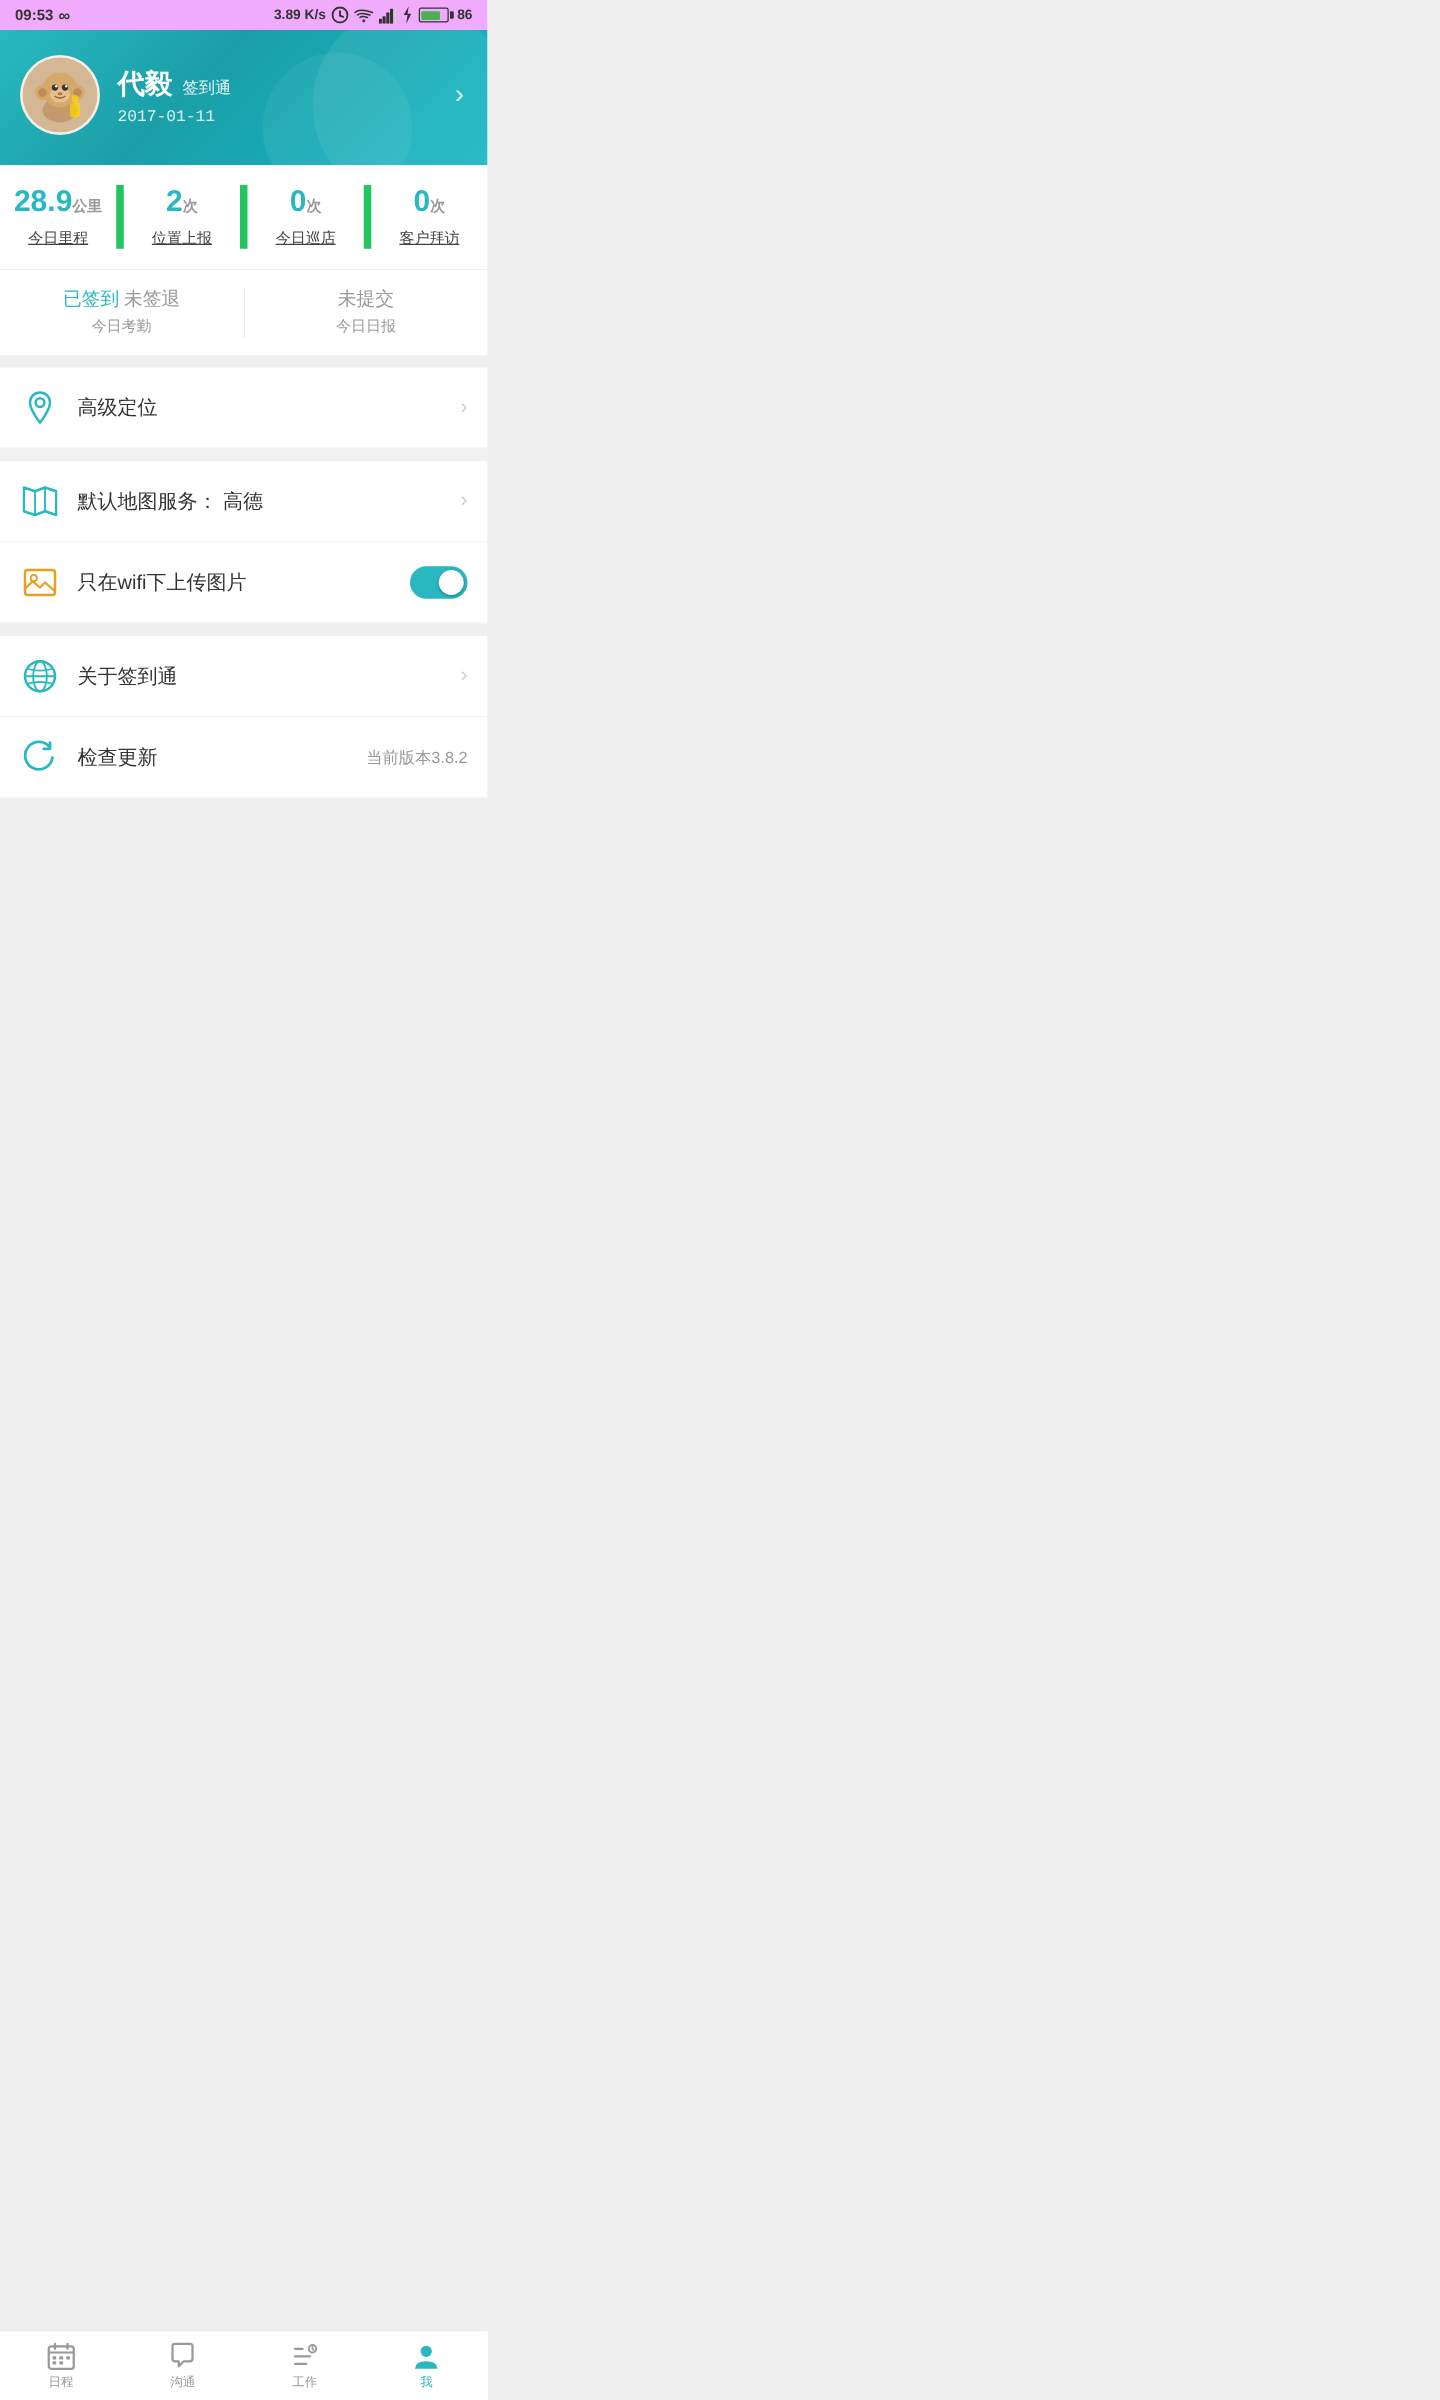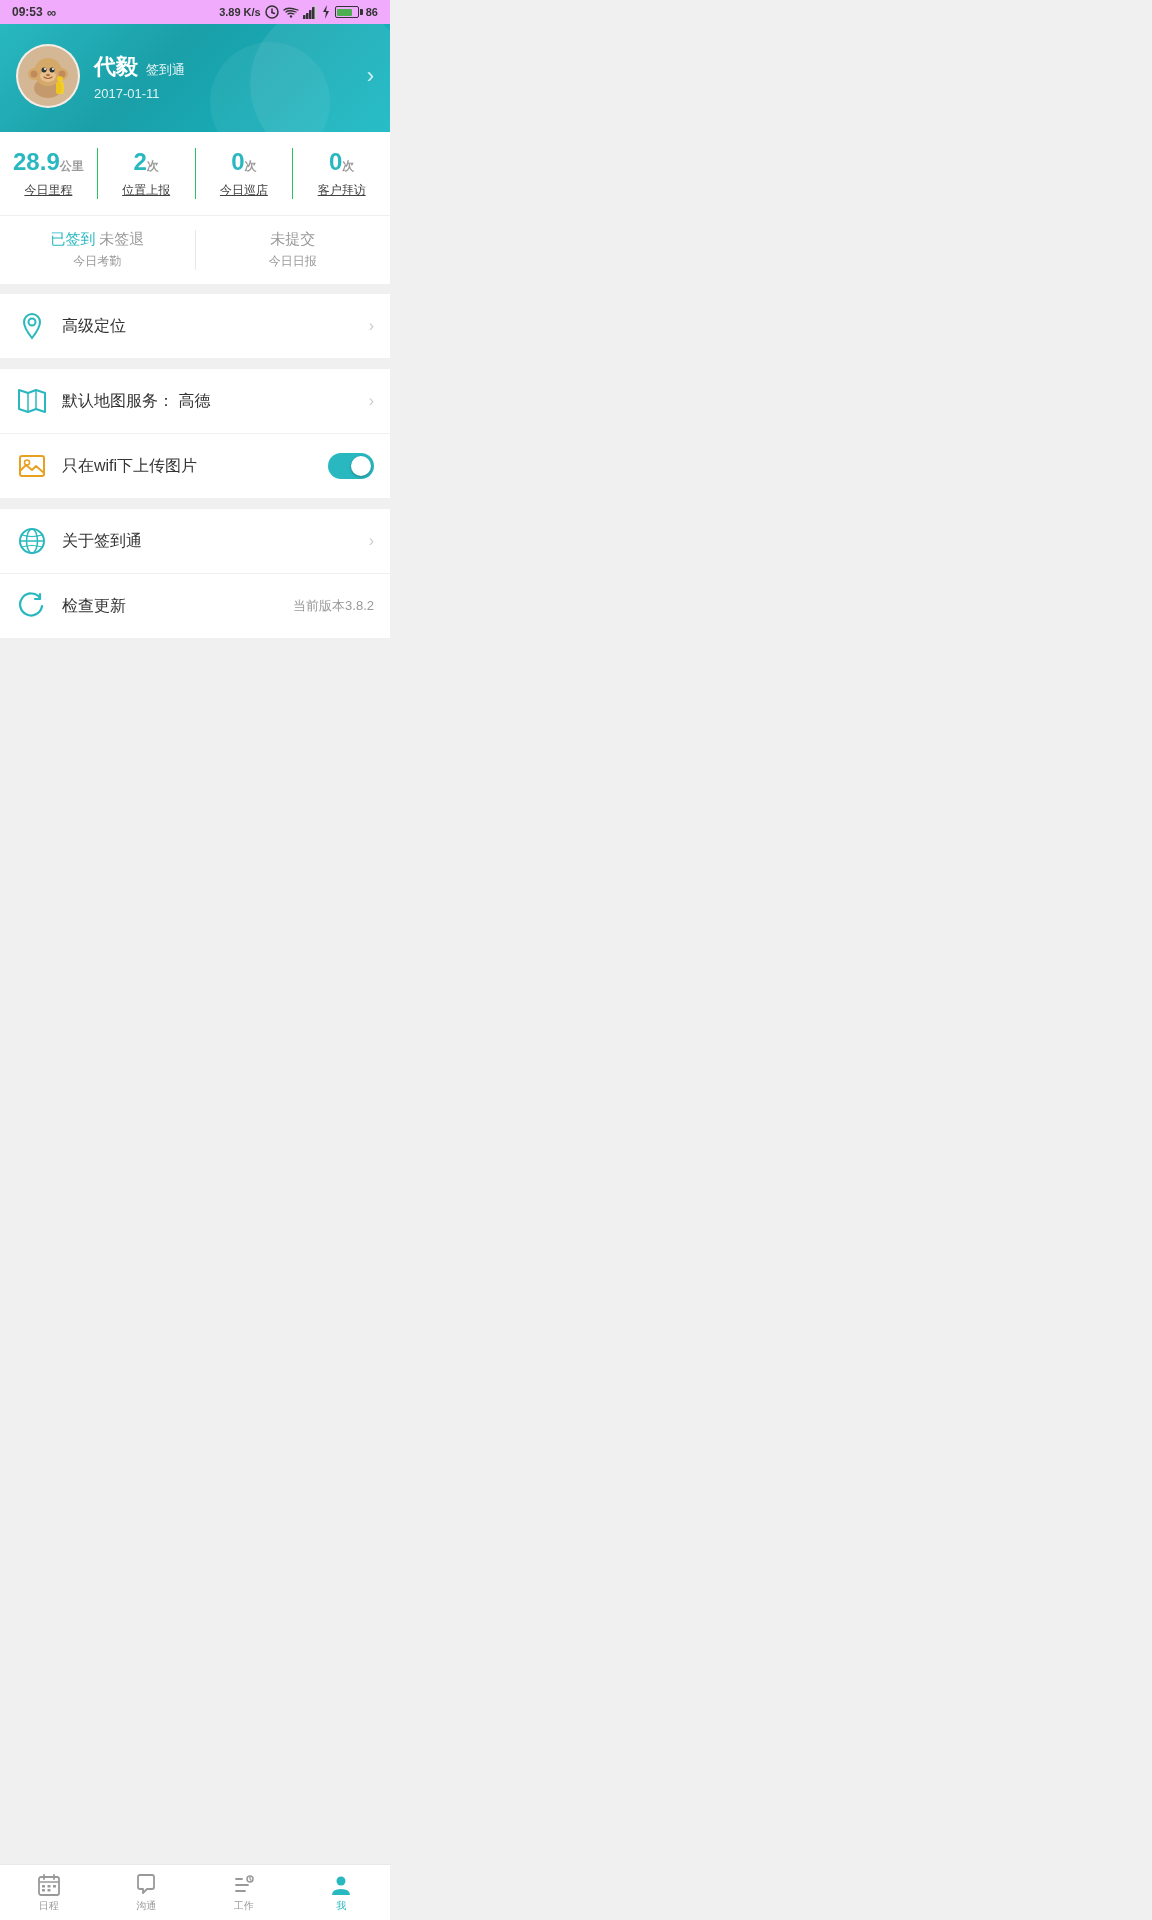--- a/index.html
+++ b/index.html
@@ -39,6 +39,7 @@
       position: relative;
       overflow: hidden;
       min-height: 105px;
+      font-family: Liberation Mono, monospace;
     }
     .header-banner::before {
       content: '';

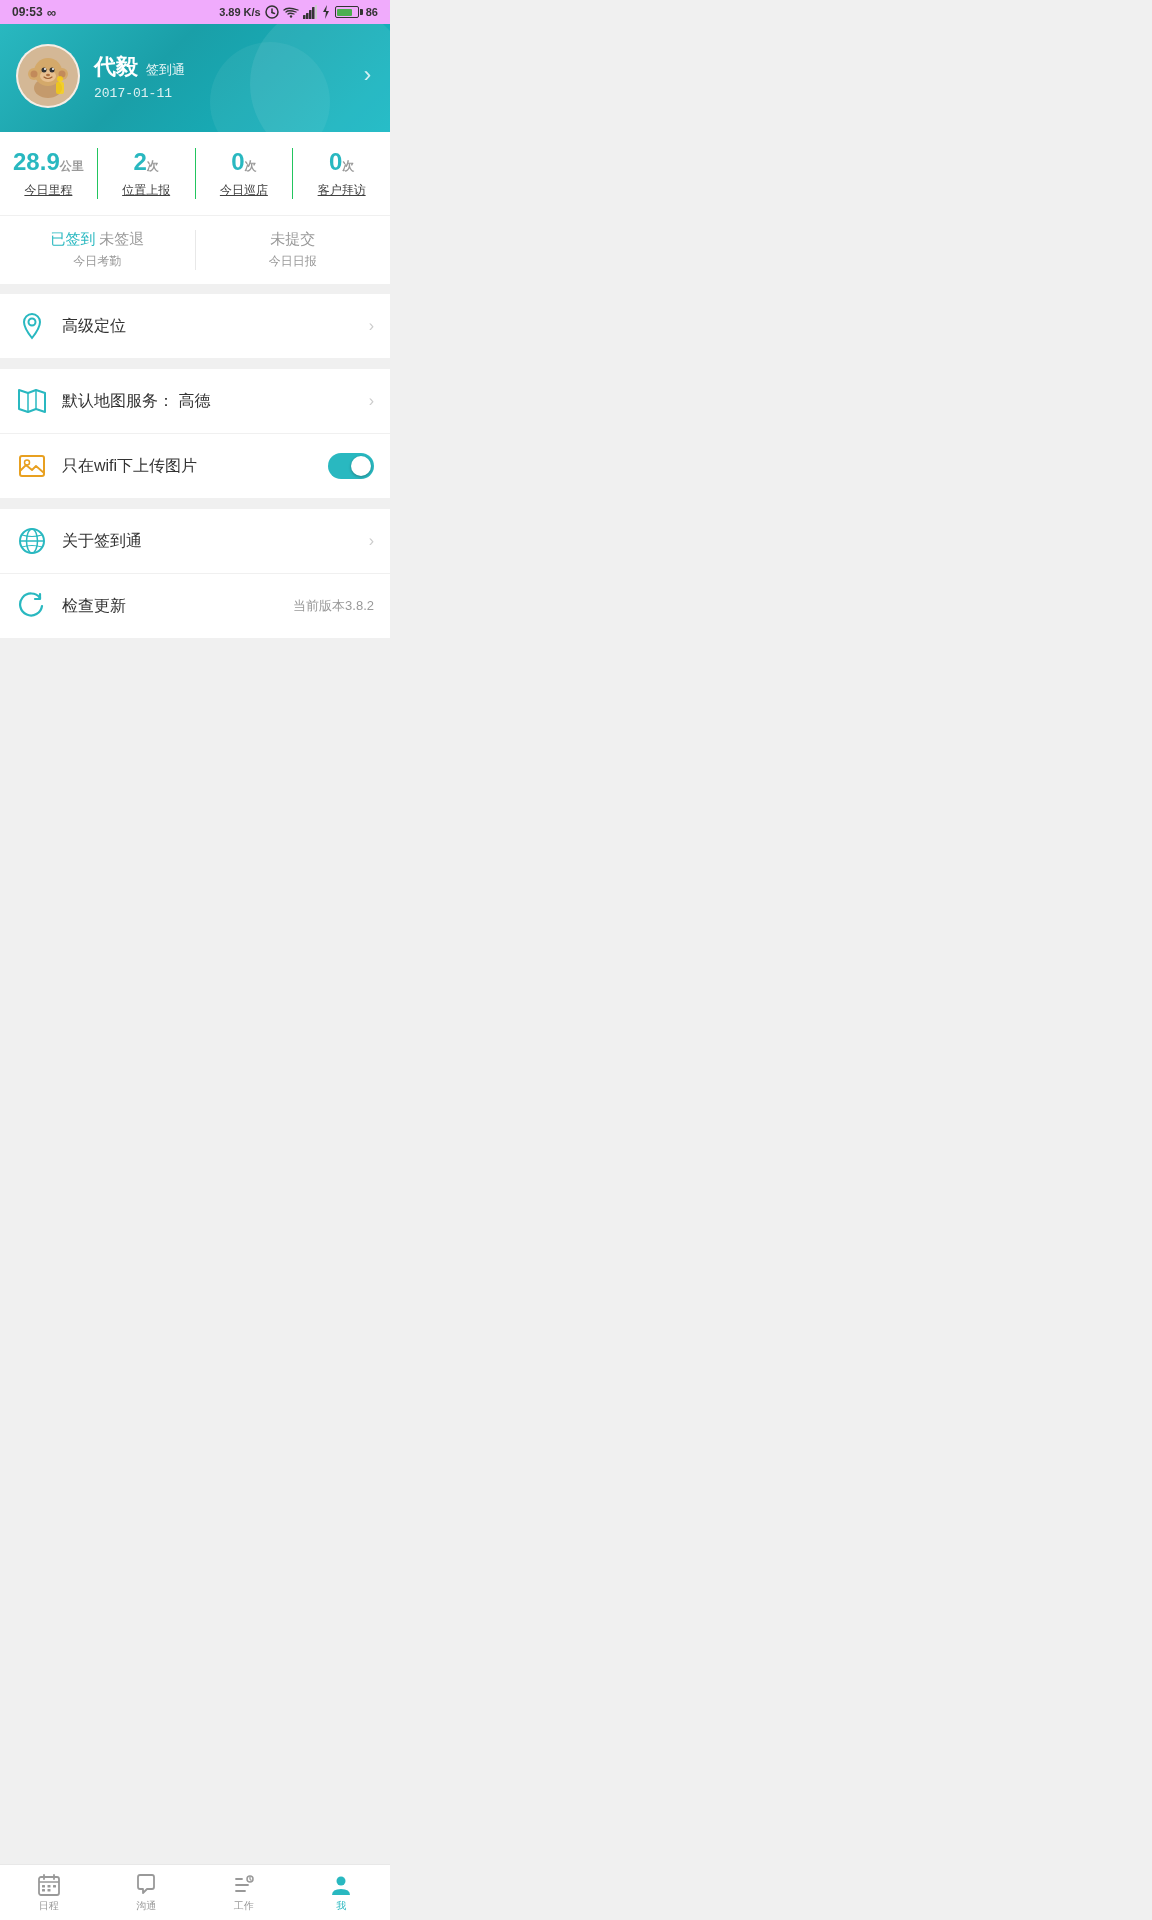--- a/index.html
+++ b/index.html
@@ -84,7 +84,7 @@
     .stat-item {
       flex: 1;
       text-align: center;
-      border-right: 1px solid #22c55e;
+      border-right: 6px solid #22c55e;
     }
     .stat-item:last-child { border-right: none; }
     .stat-value { font-size: 24px; font-weight: 700; color: #29b8c0; }

